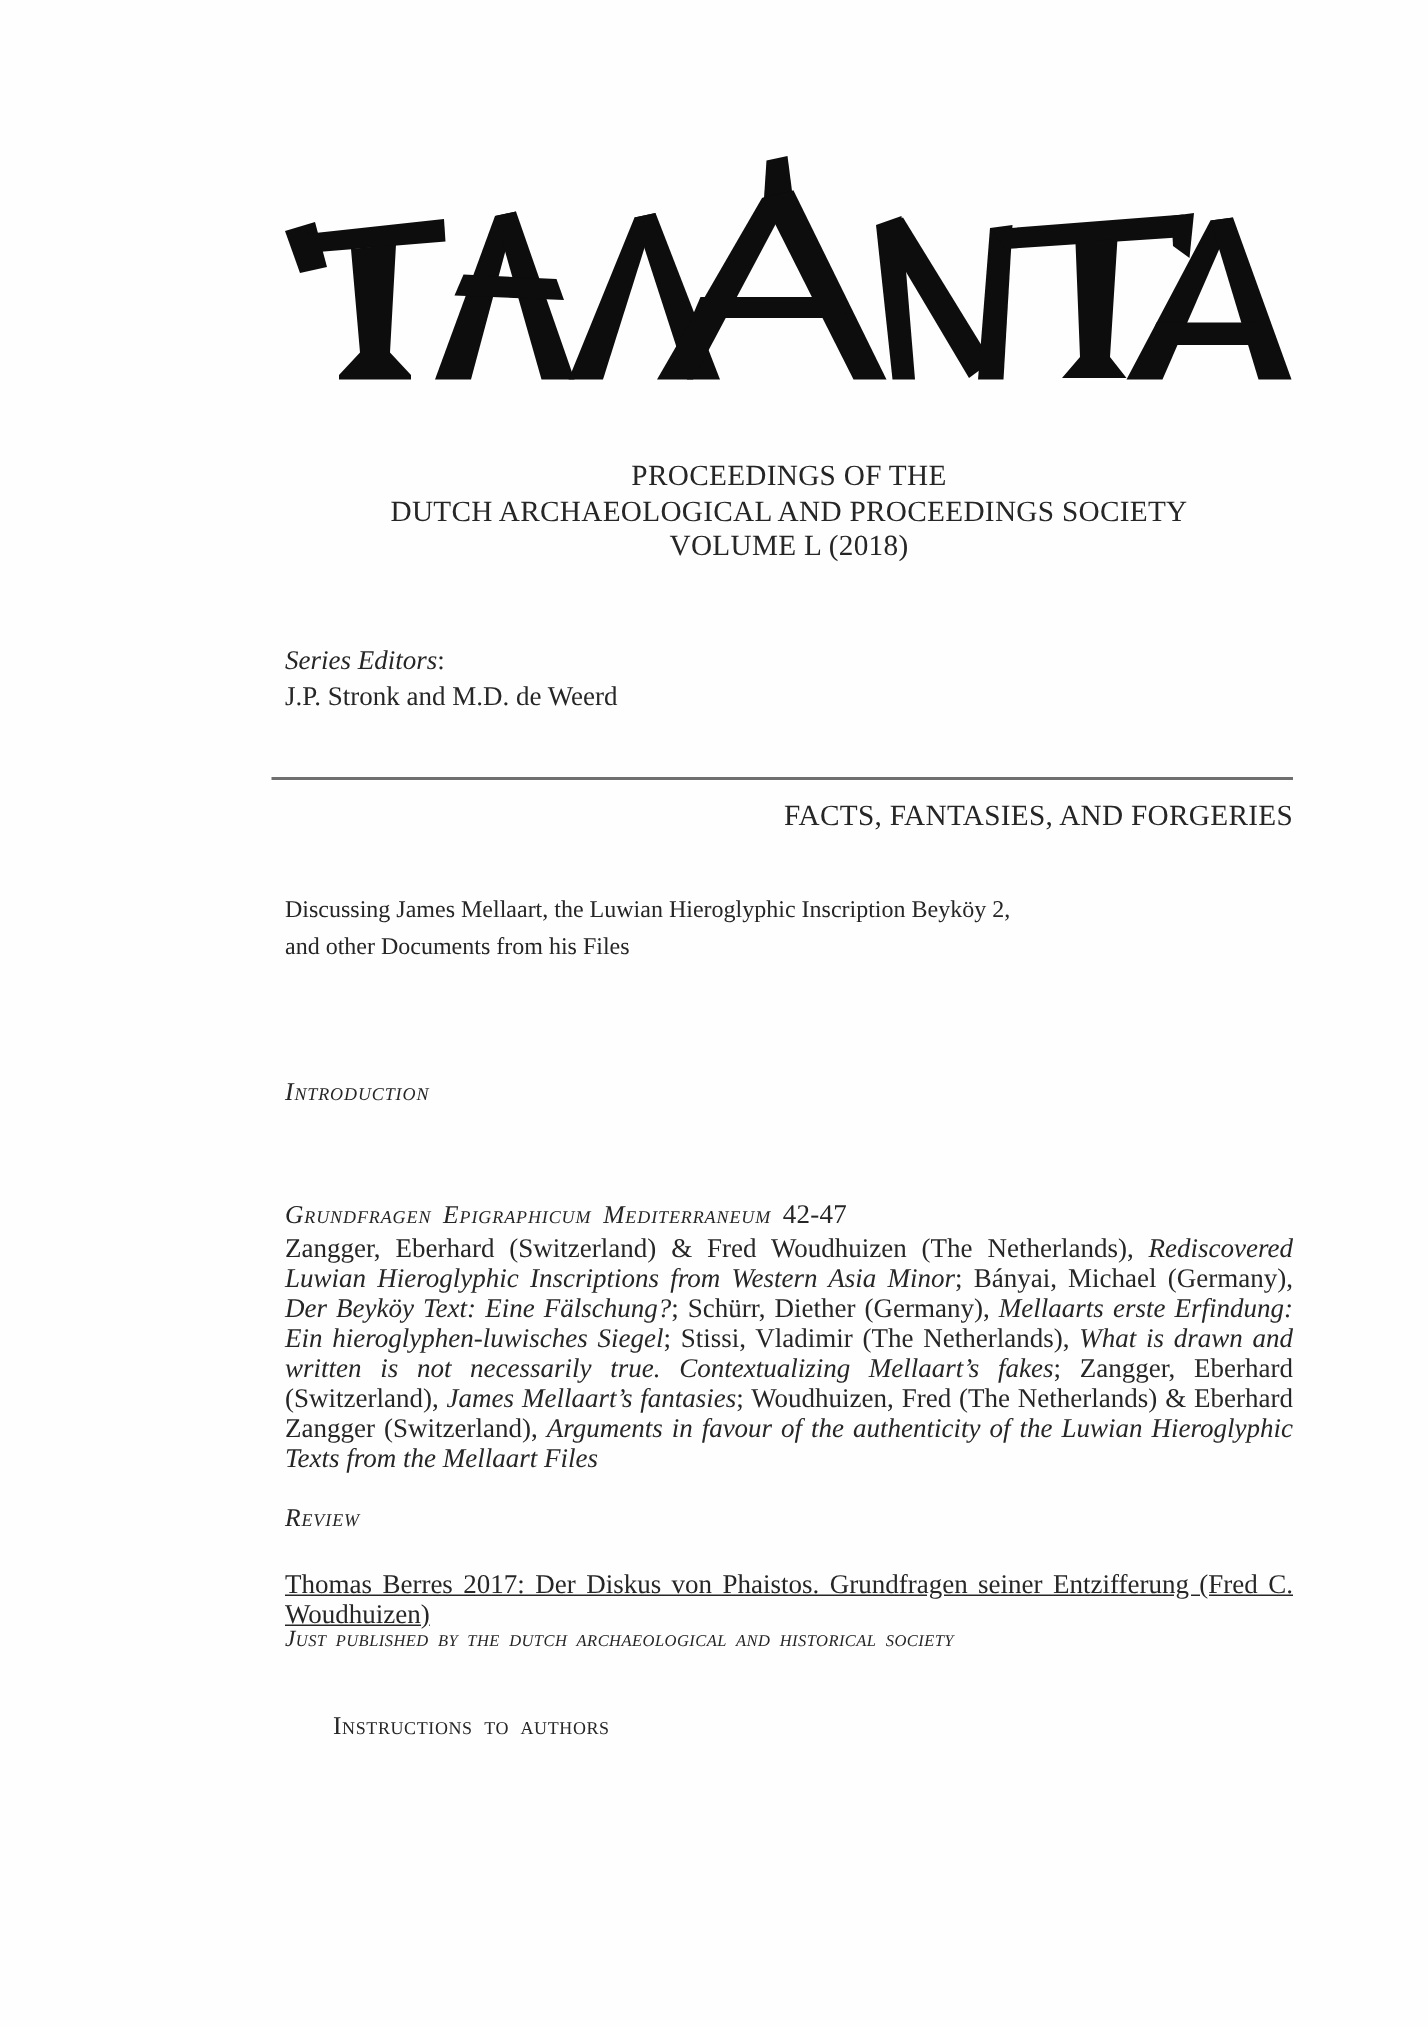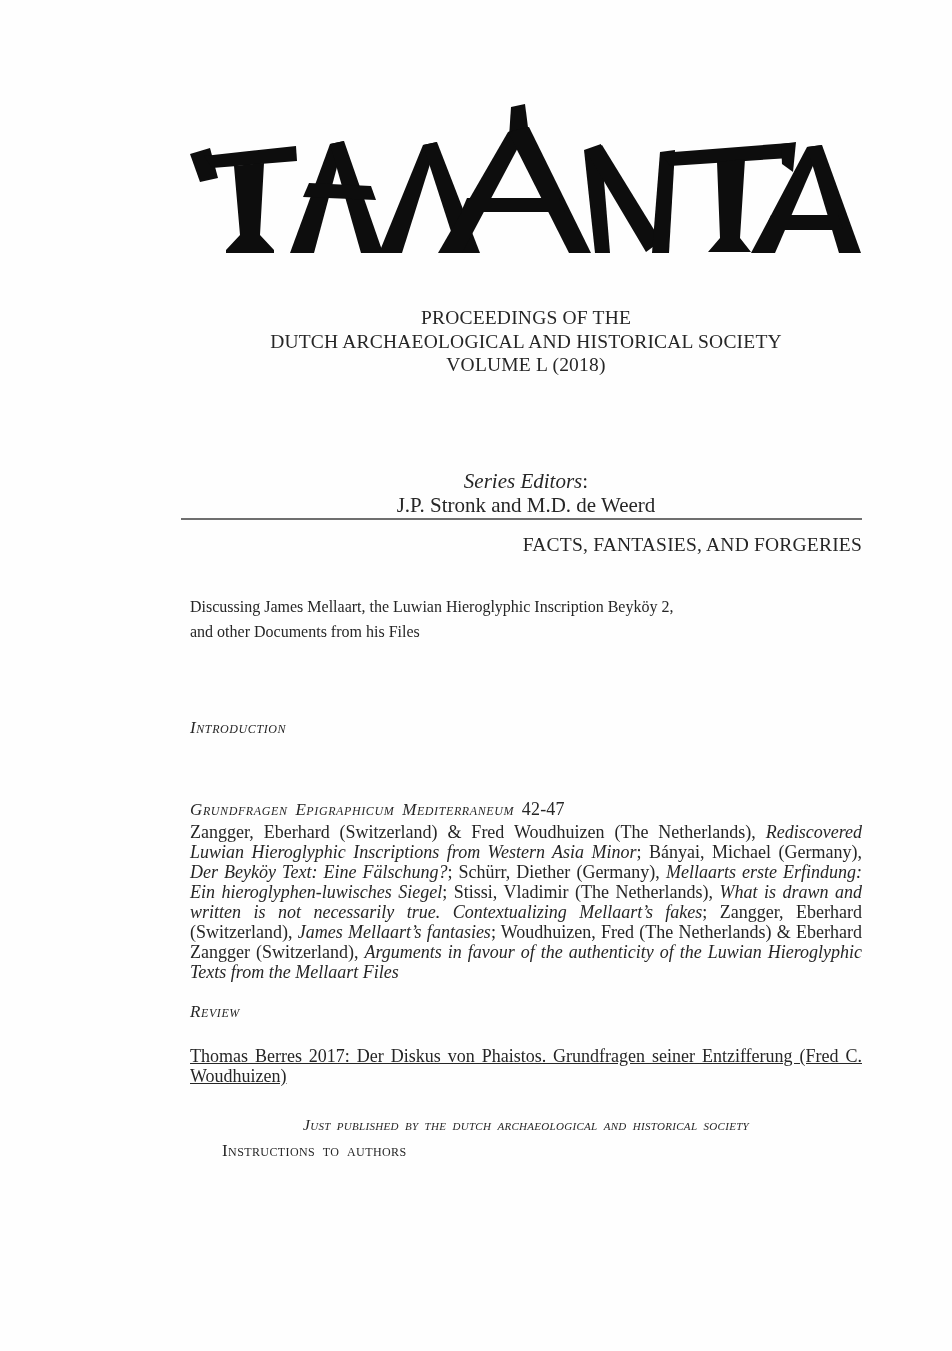--- a/index.html
+++ b/index.html
@@ -91,7 +91,7 @@
 
   <div class="abs masthead">
     <div>PROCEEDINGS OF THE</div>
-    <div>DUTCH ARCHAEOLOGICAL AND HISTORICAL SOCIETY</div>
+    <div>DUTCH ARCHAEOLOGICAL AND PROCEEDINGS SOCIETY</div>
     <div>VOLUME L (2018)</div>
   </div>
 

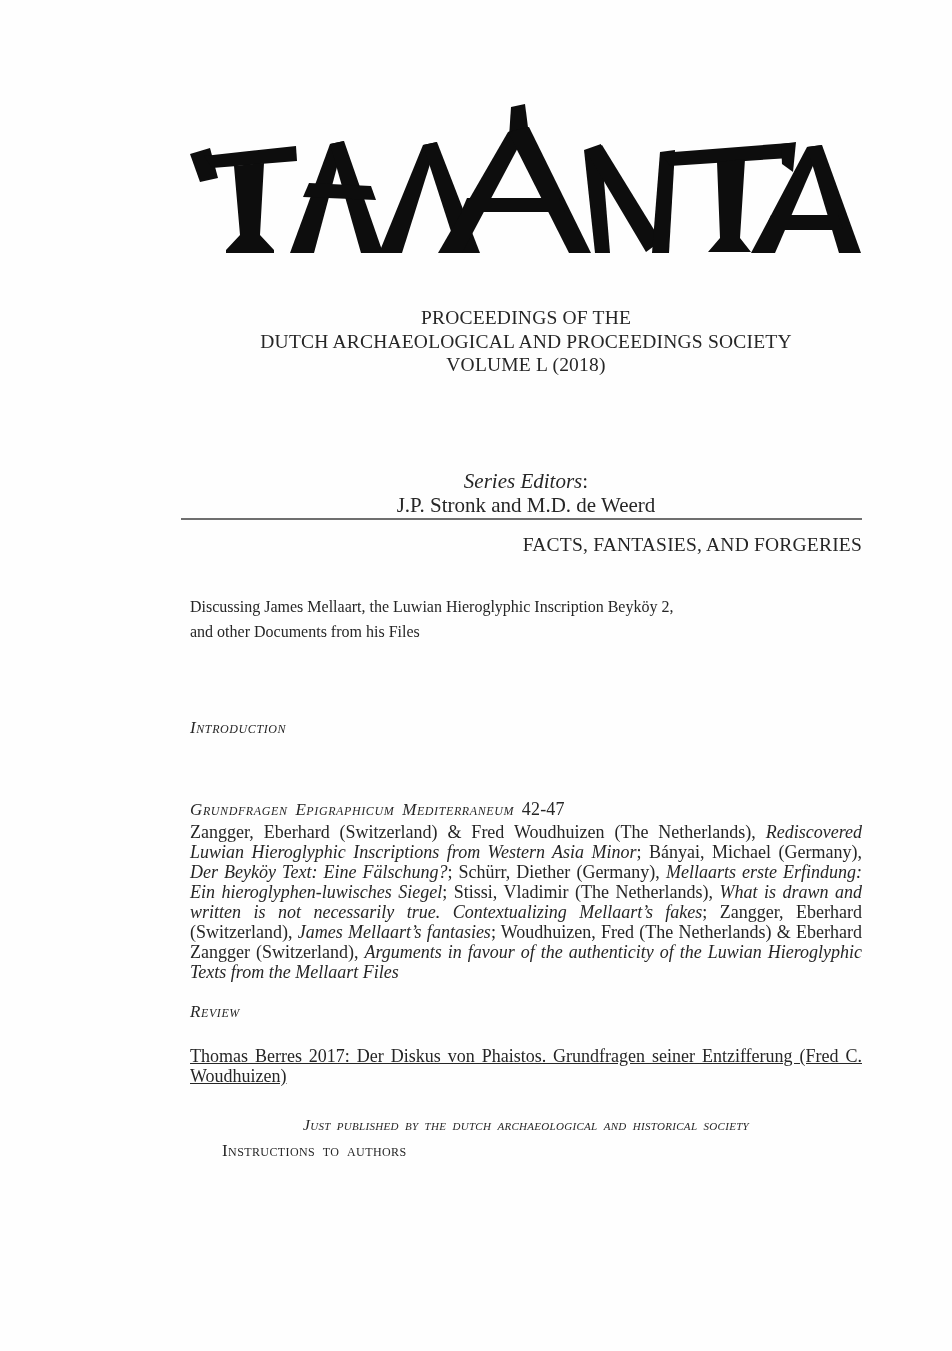--- a/index.html
+++ b/index.html
@@ -18,7 +18,7 @@
   .logo polygon{fill:#0d0d0d;}
 
   .masthead{top:306px;text-align:center;font-size:19.5px;line-height:23.5px;letter-spacing:0.2px;}
-  .editors{top:469px;text-align:center;font-size:21px;line-height:24px;}
+  .editors{top:428px;font-size:18px;line-height:24px;}
   .seg-italic{font-style:italic;}
   .seg-roman{font-style:normal;font-variant:normal;}
   .seg-sc-italic{font-style:italic;font-variant:small-caps;}

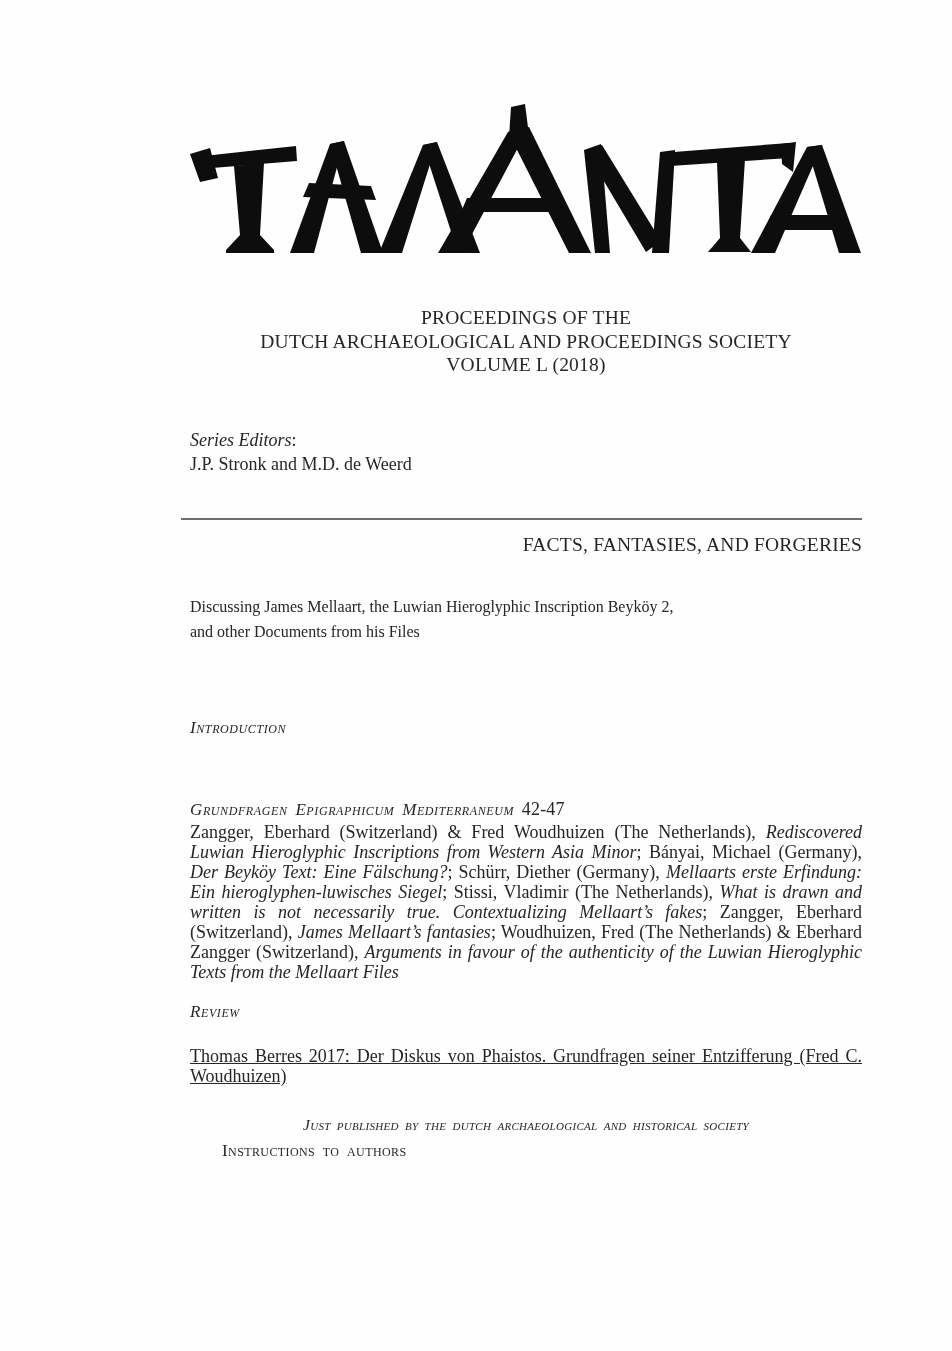--- a/index.html
+++ b/index.html
@@ -40,7 +40,7 @@
   .p-sem{top:822px;}
   .h-review{top:1002px;}
   .p-review{top:1046px;text-decoration:underline;}
-  .h-just{top:1116px;text-align:center;}
+  .h-just{top:1084px;}
   .p-just{top:1102px;}
   .h-instructions{top:1141px;}
 </style>

